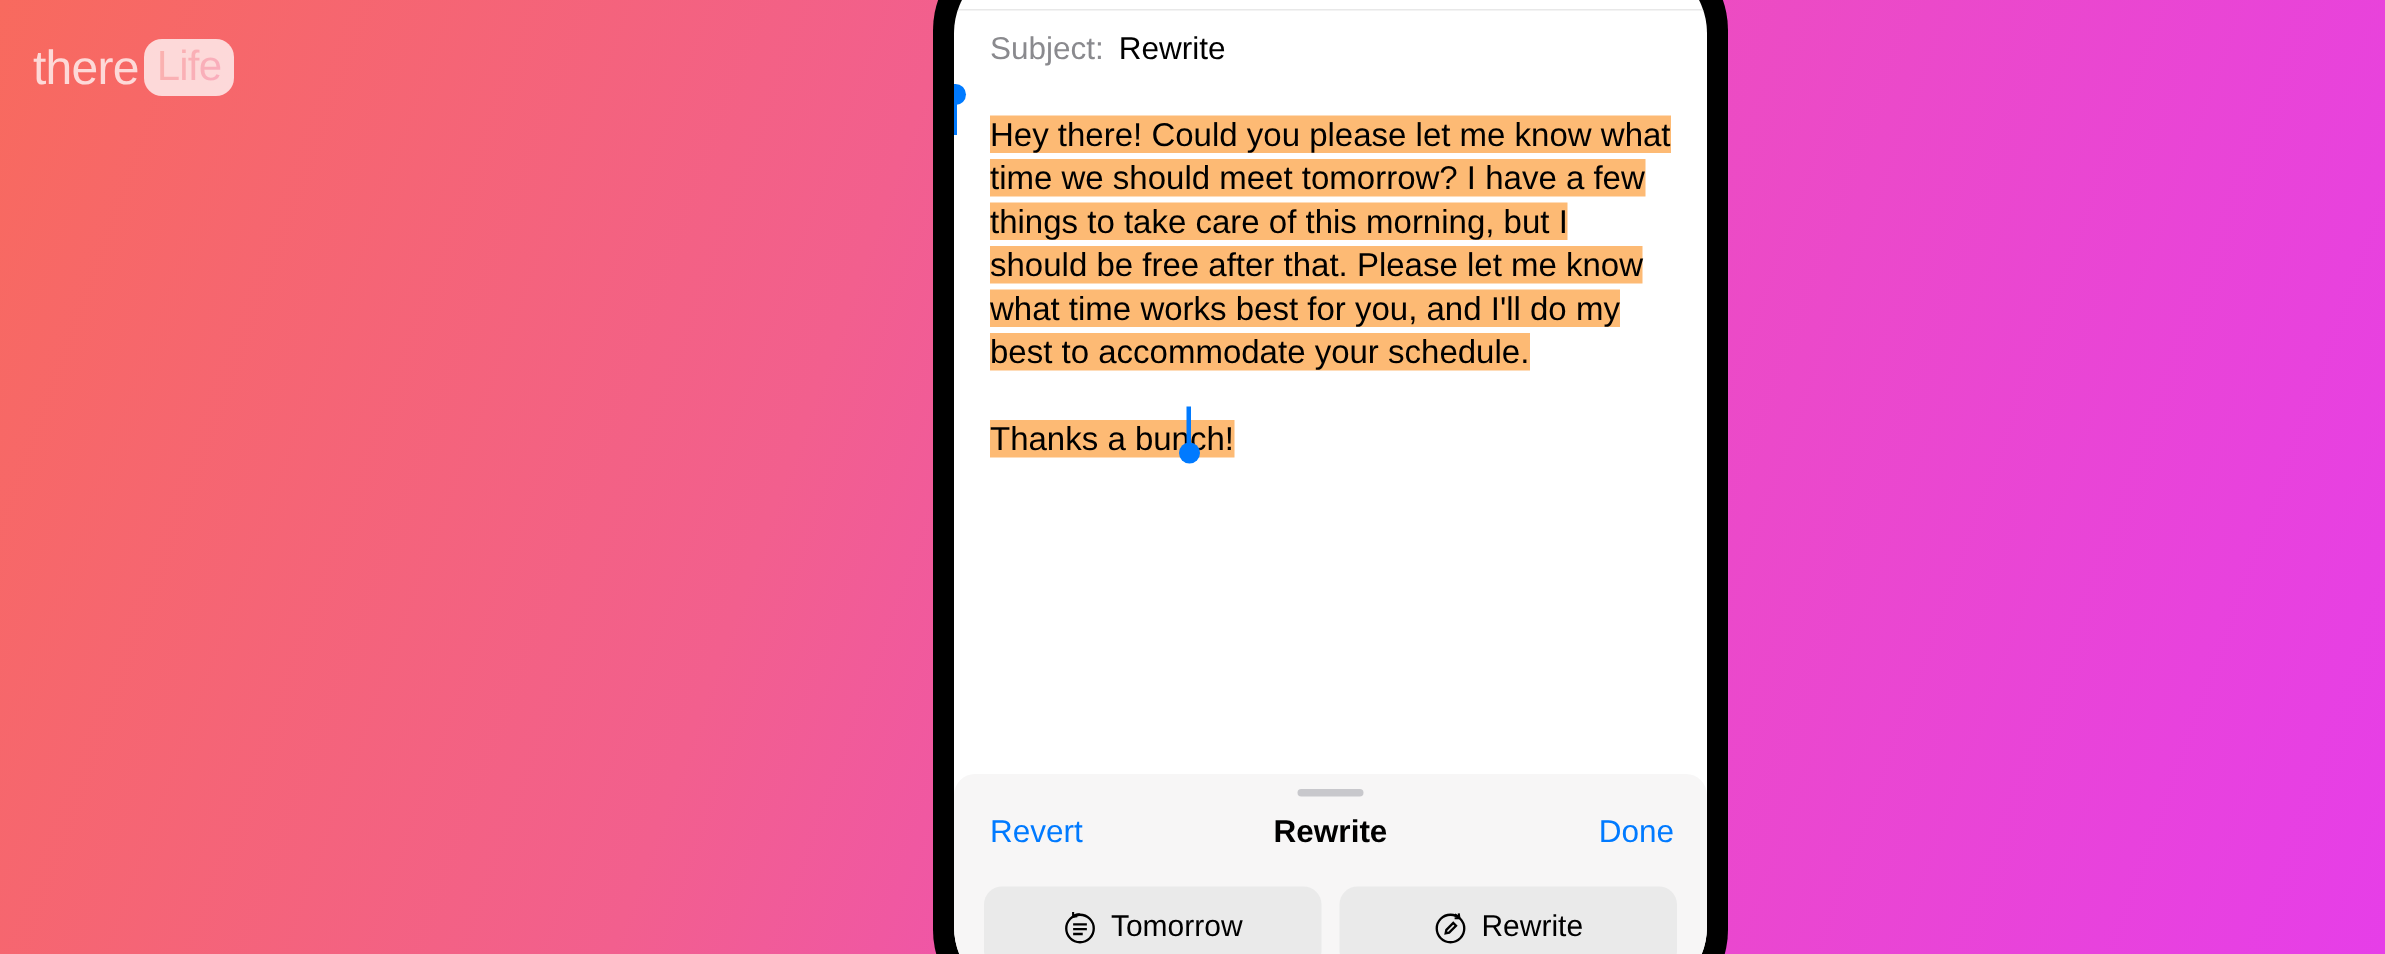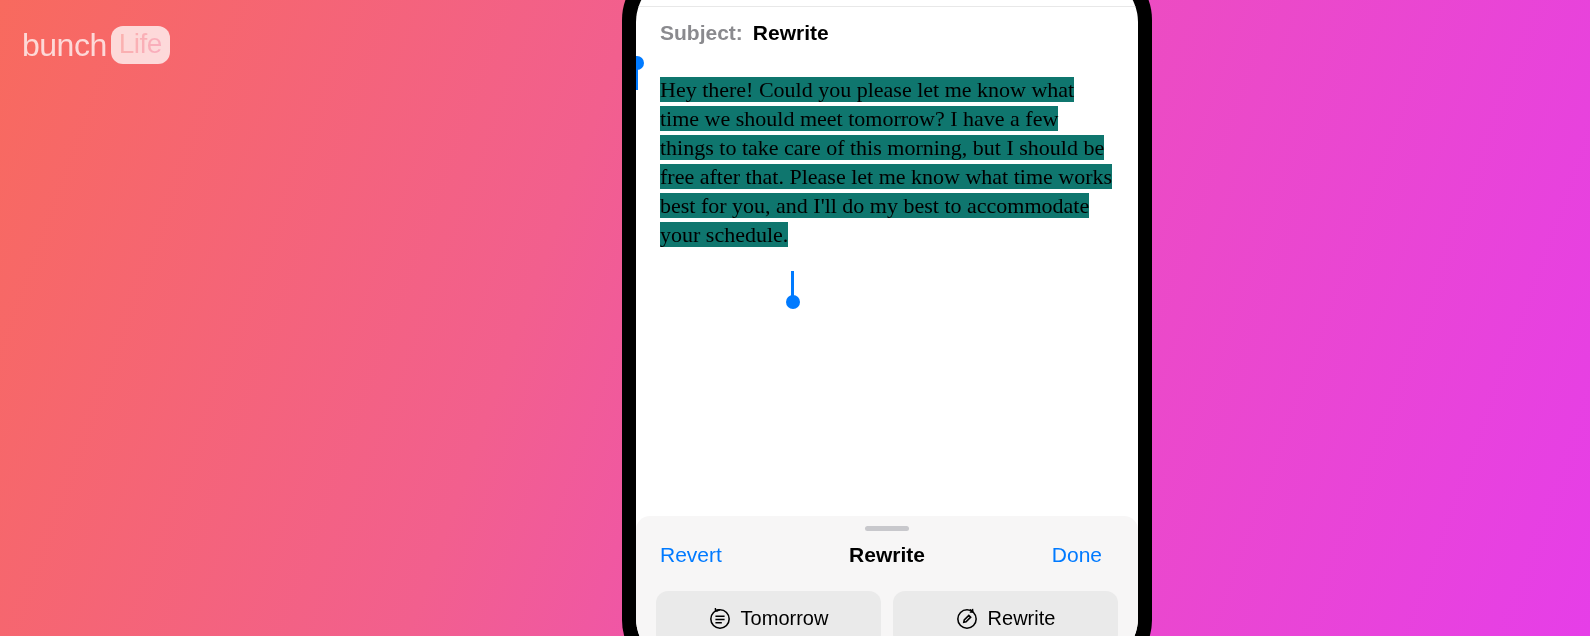--- a/index.html
+++ b/index.html
@@ -223,7 +223,7 @@
 <body>
 
 <div class="watermark">
-  <span>bunch</span>
+  <span>there</span>
   <span class="watermark-box"><span>Life</span></span>
 </div>
 

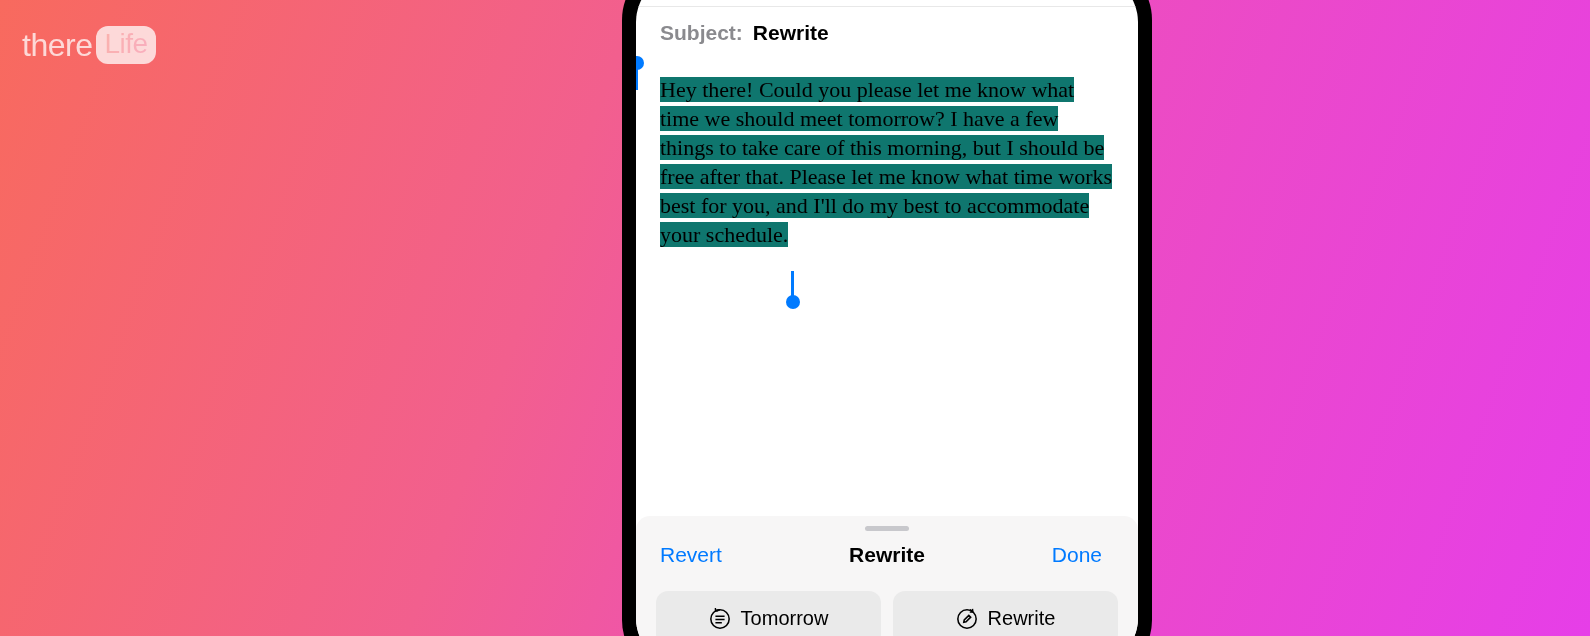--- a/index.html
+++ b/index.html
@@ -75,7 +75,6 @@
       gap: 10px;
       font-size: 21px;
       margin-top: 32px;
-      font-weight: bold;
     }
     
     .subject-label {

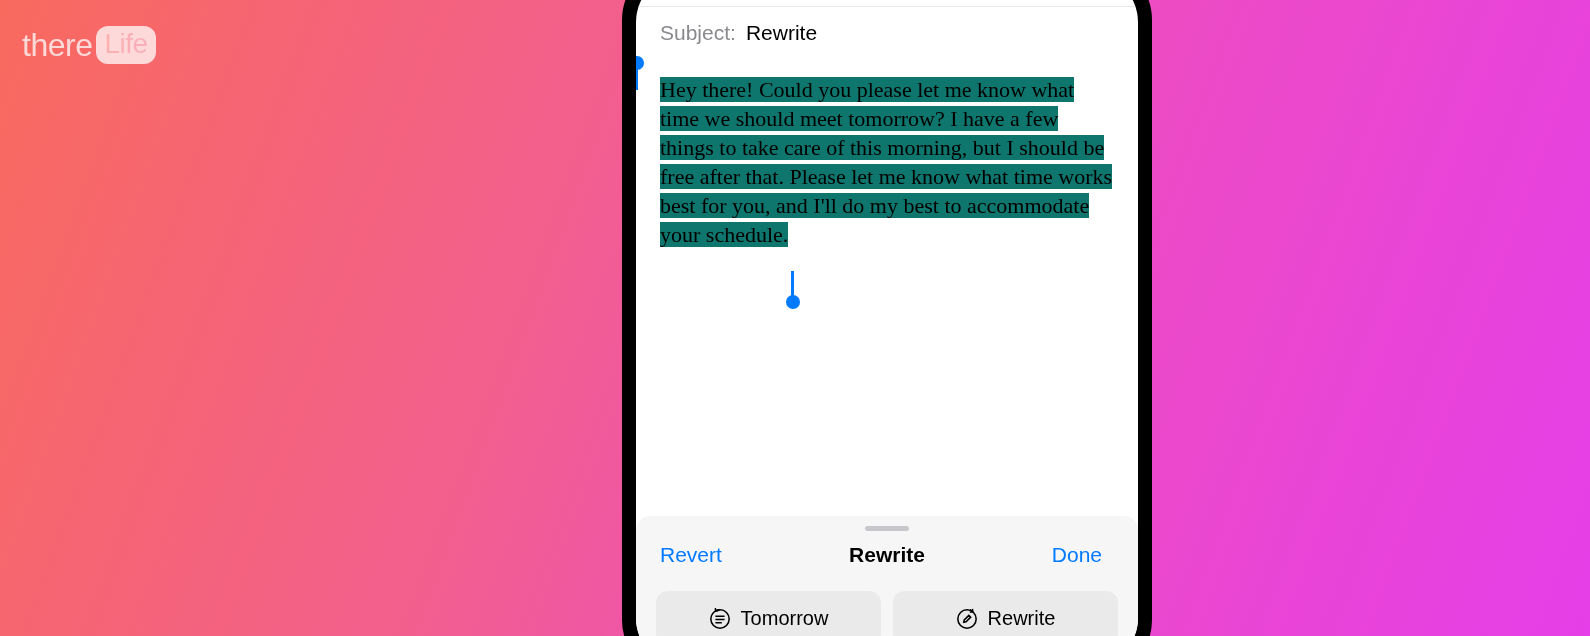--- a/index.html
+++ b/index.html
@@ -98,9 +98,8 @@
     }
     
     .highlight-bg {
-      background: #0f766e;
+      background: #fdba74;
       box-decoration-break: clone;
-      font-family: Liberation Serif, serif;
       -webkit-box-decoration-break: clone;
     }
     

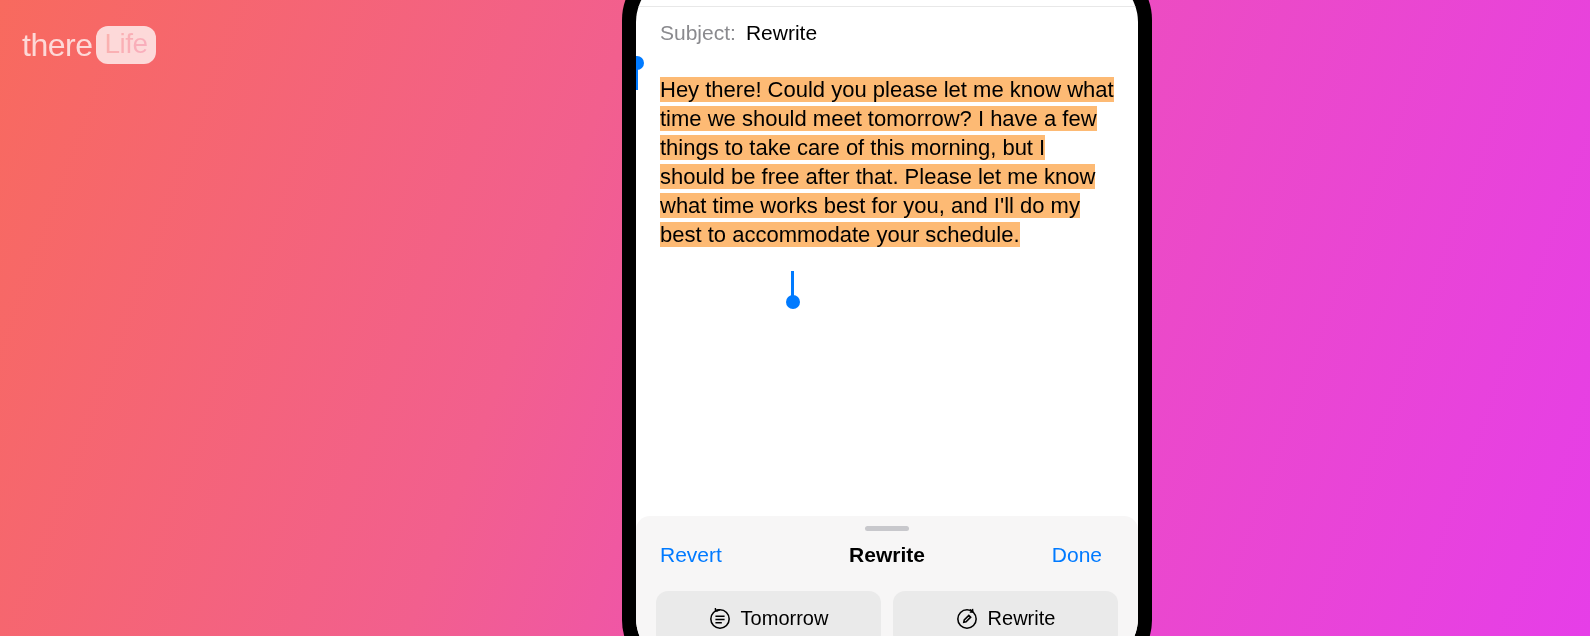--- a/index.html
+++ b/index.html
@@ -238,6 +238,7 @@
       <div class="highlighted-text">
         <span class="highlight-bg">Hey there! Could you please let me know what time we should meet tomorrow? I have a few things to take care of this morning, but I should be free after that. Please let me know what time works best for you, and I'll do my best to accommodate your schedule.</span>
         <br><br>
+        <span class="highlight-bg">Thanks a bunch!</span>
       </div>
       <div class="sel-handle end"></div>
     </div>

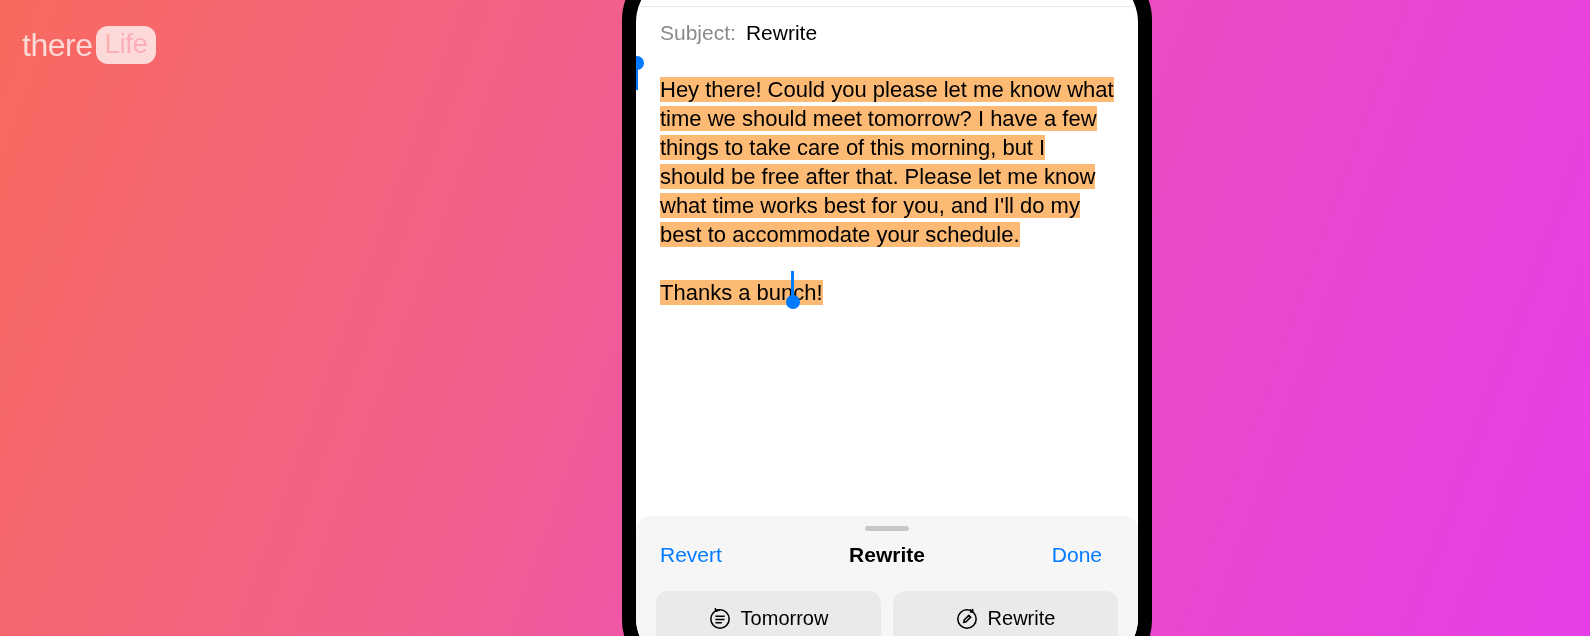--- a/index.html
+++ b/index.html
@@ -162,7 +162,7 @@
     .toolbar-header {
       display: flex;
       justify-content: space-between;
-      padding: 6px 36px 24px 24px;
+      padding: 6px 22px 24px 24px;
       position: relative;
     }
     

